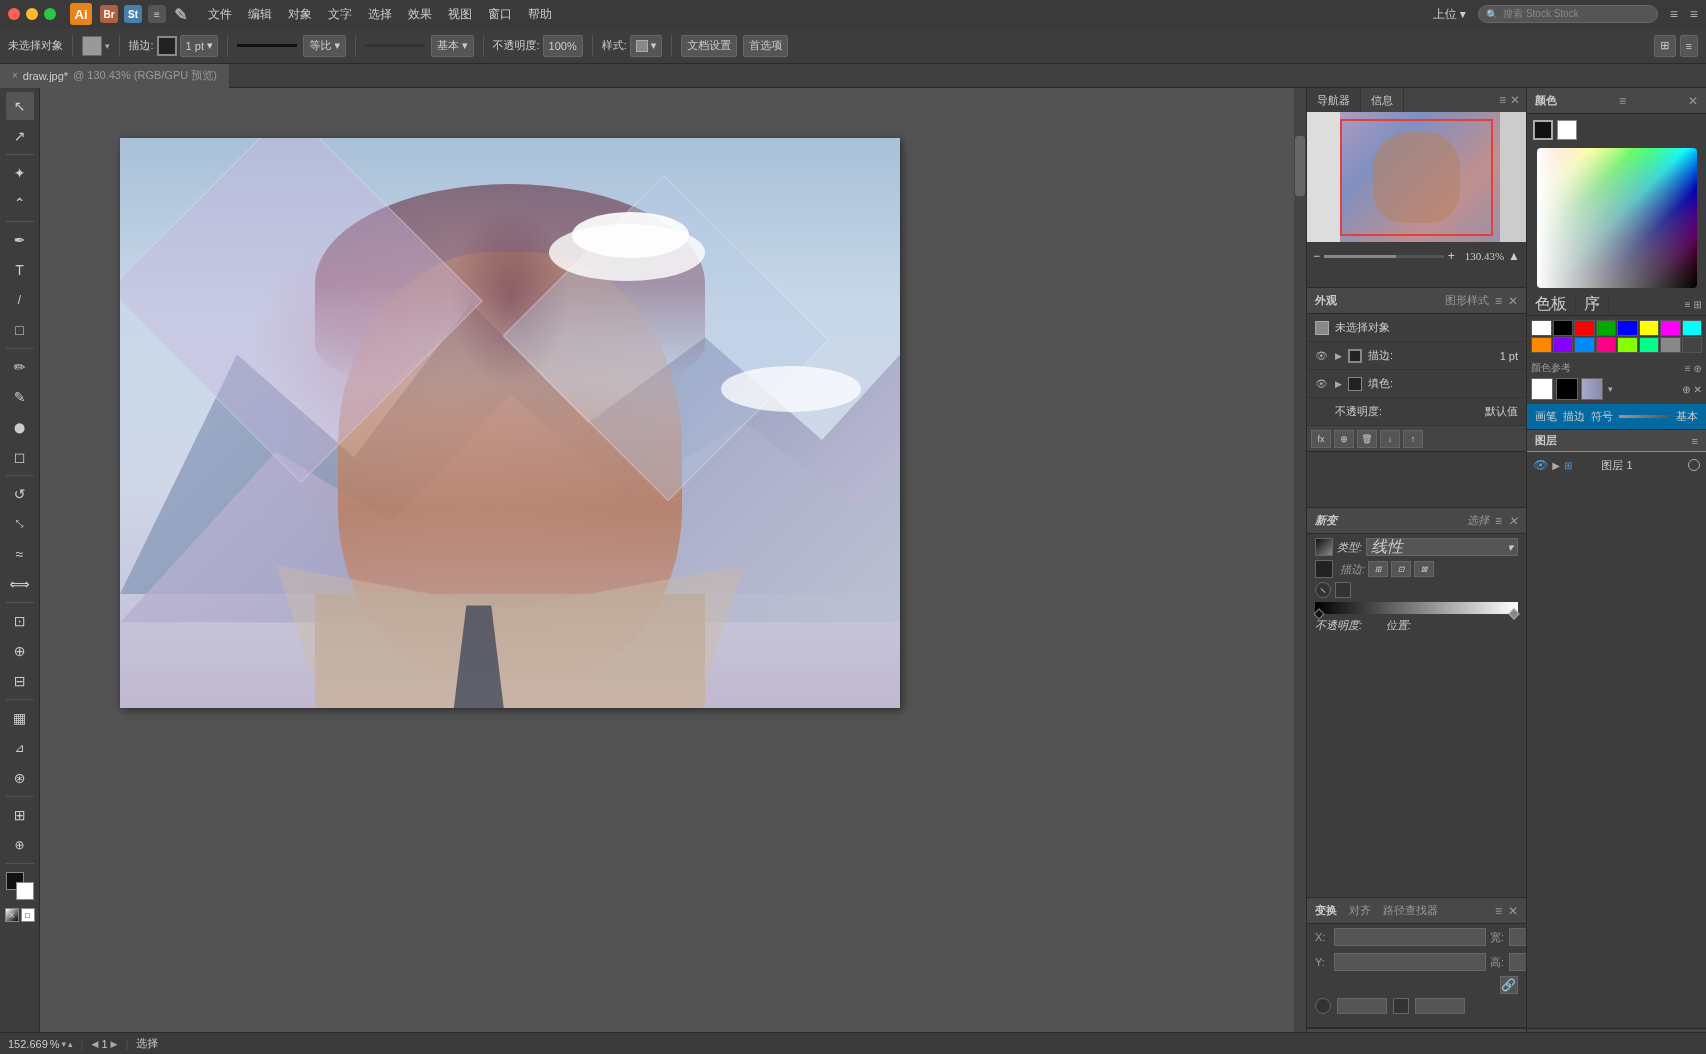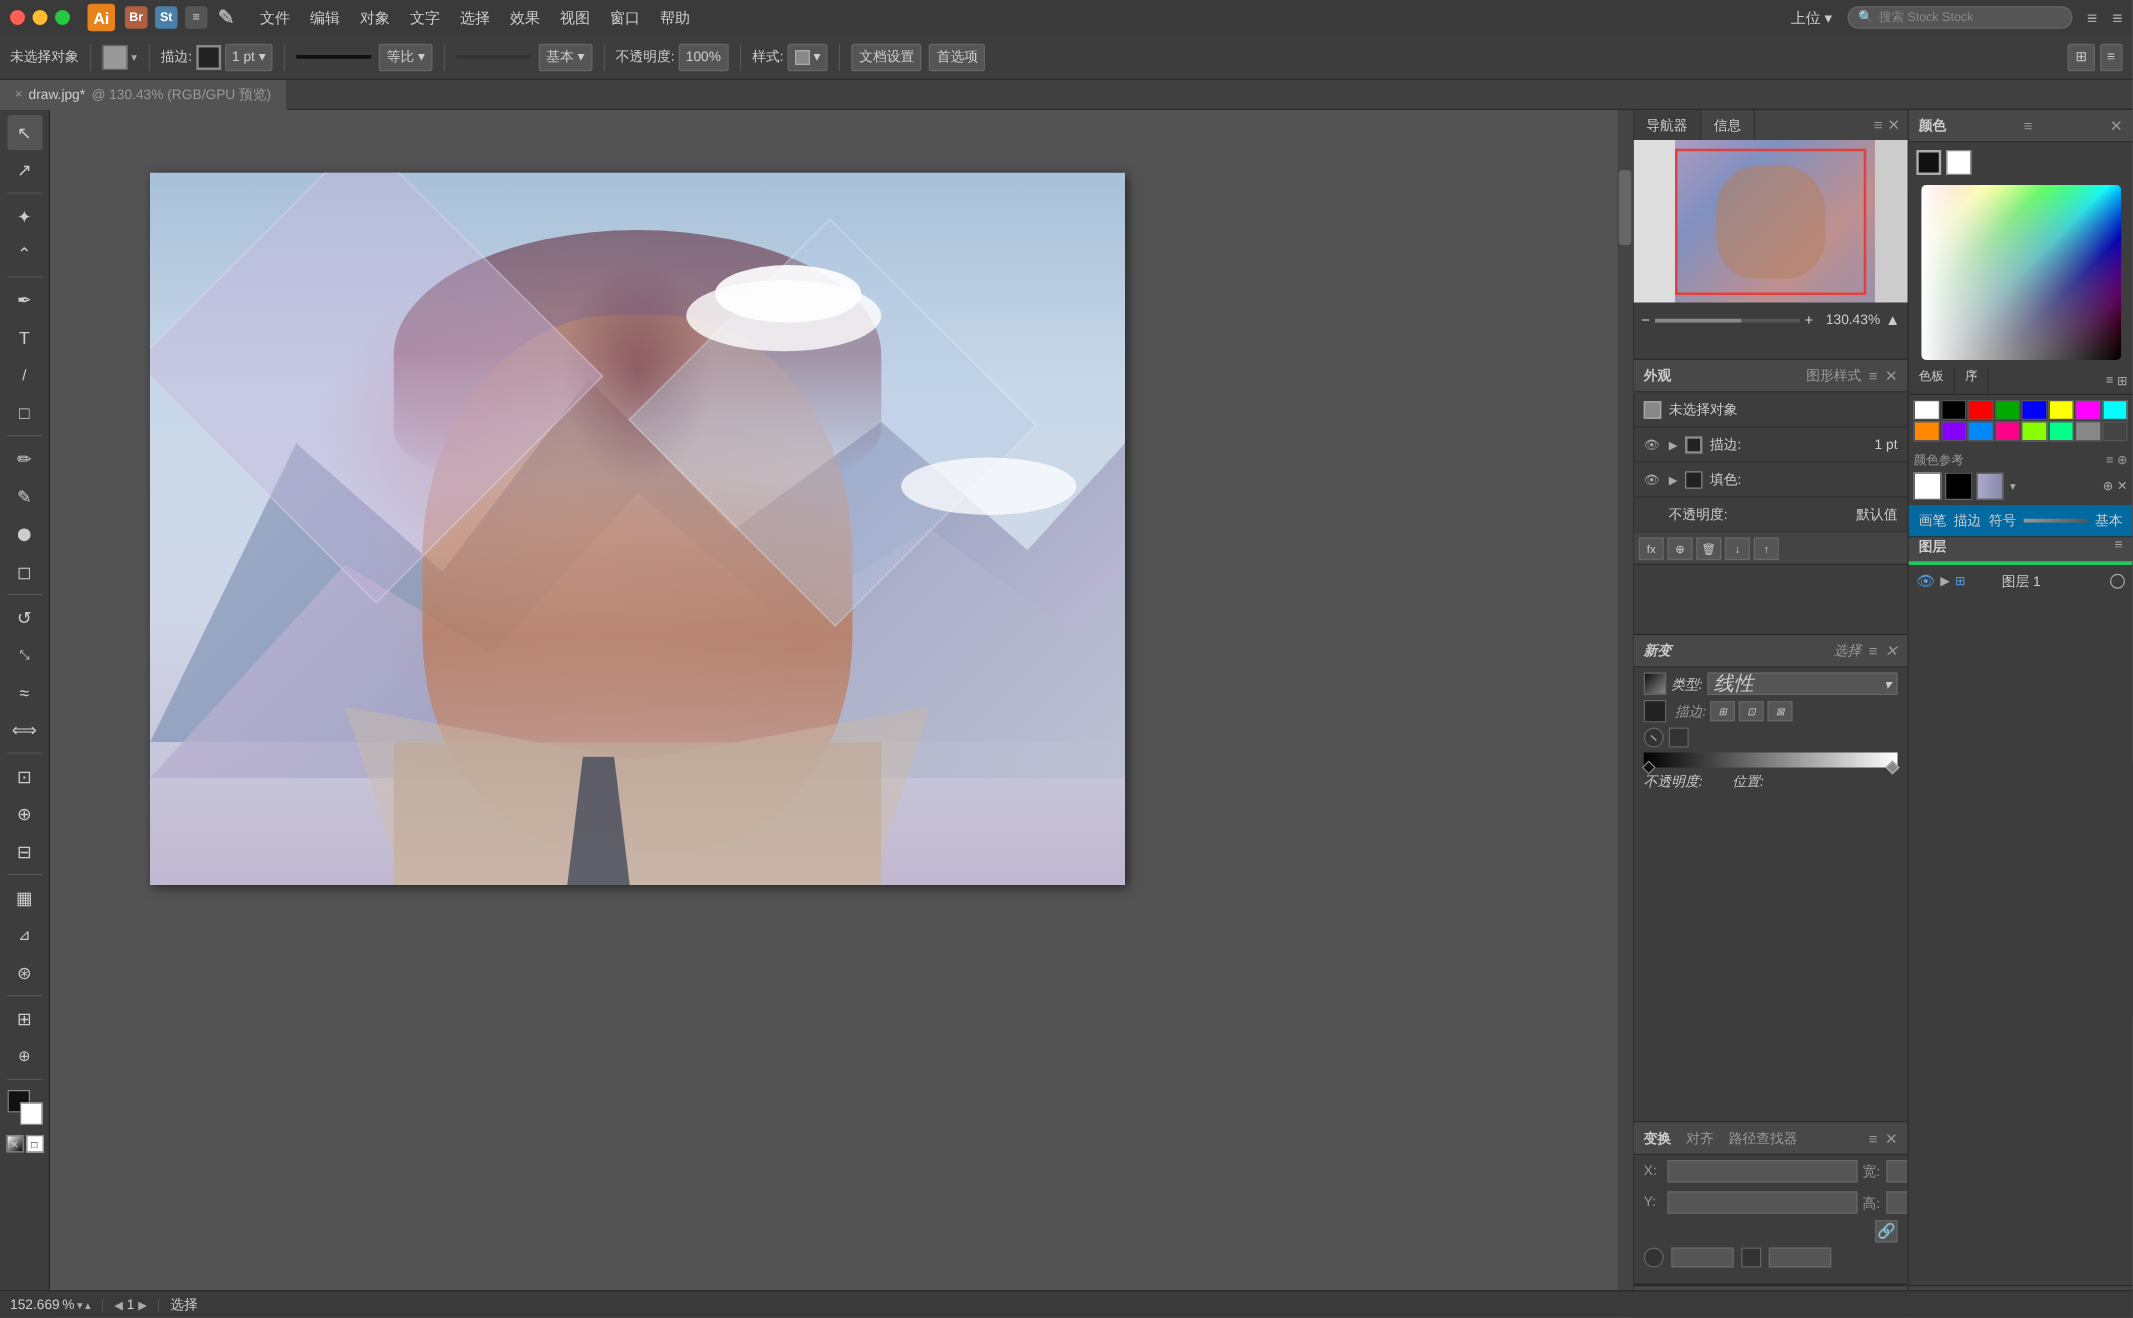--- a/index.html
+++ b/index.html
@@ -344,7 +344,7 @@
       height: 28px;
       display: flex; align-items: center; padding: 0 6px; gap: 4px;
     }
-    .nav-zoom-text { font-size: 11px; color: #ccc; }
+    .nav-zoom-text { font-size: 11px; color: #ccc; font-family: Liberation Serif, serif; }
     .nav-zoom-slider {
       flex: 1; height: 3px; background: #555;
       position: relative;

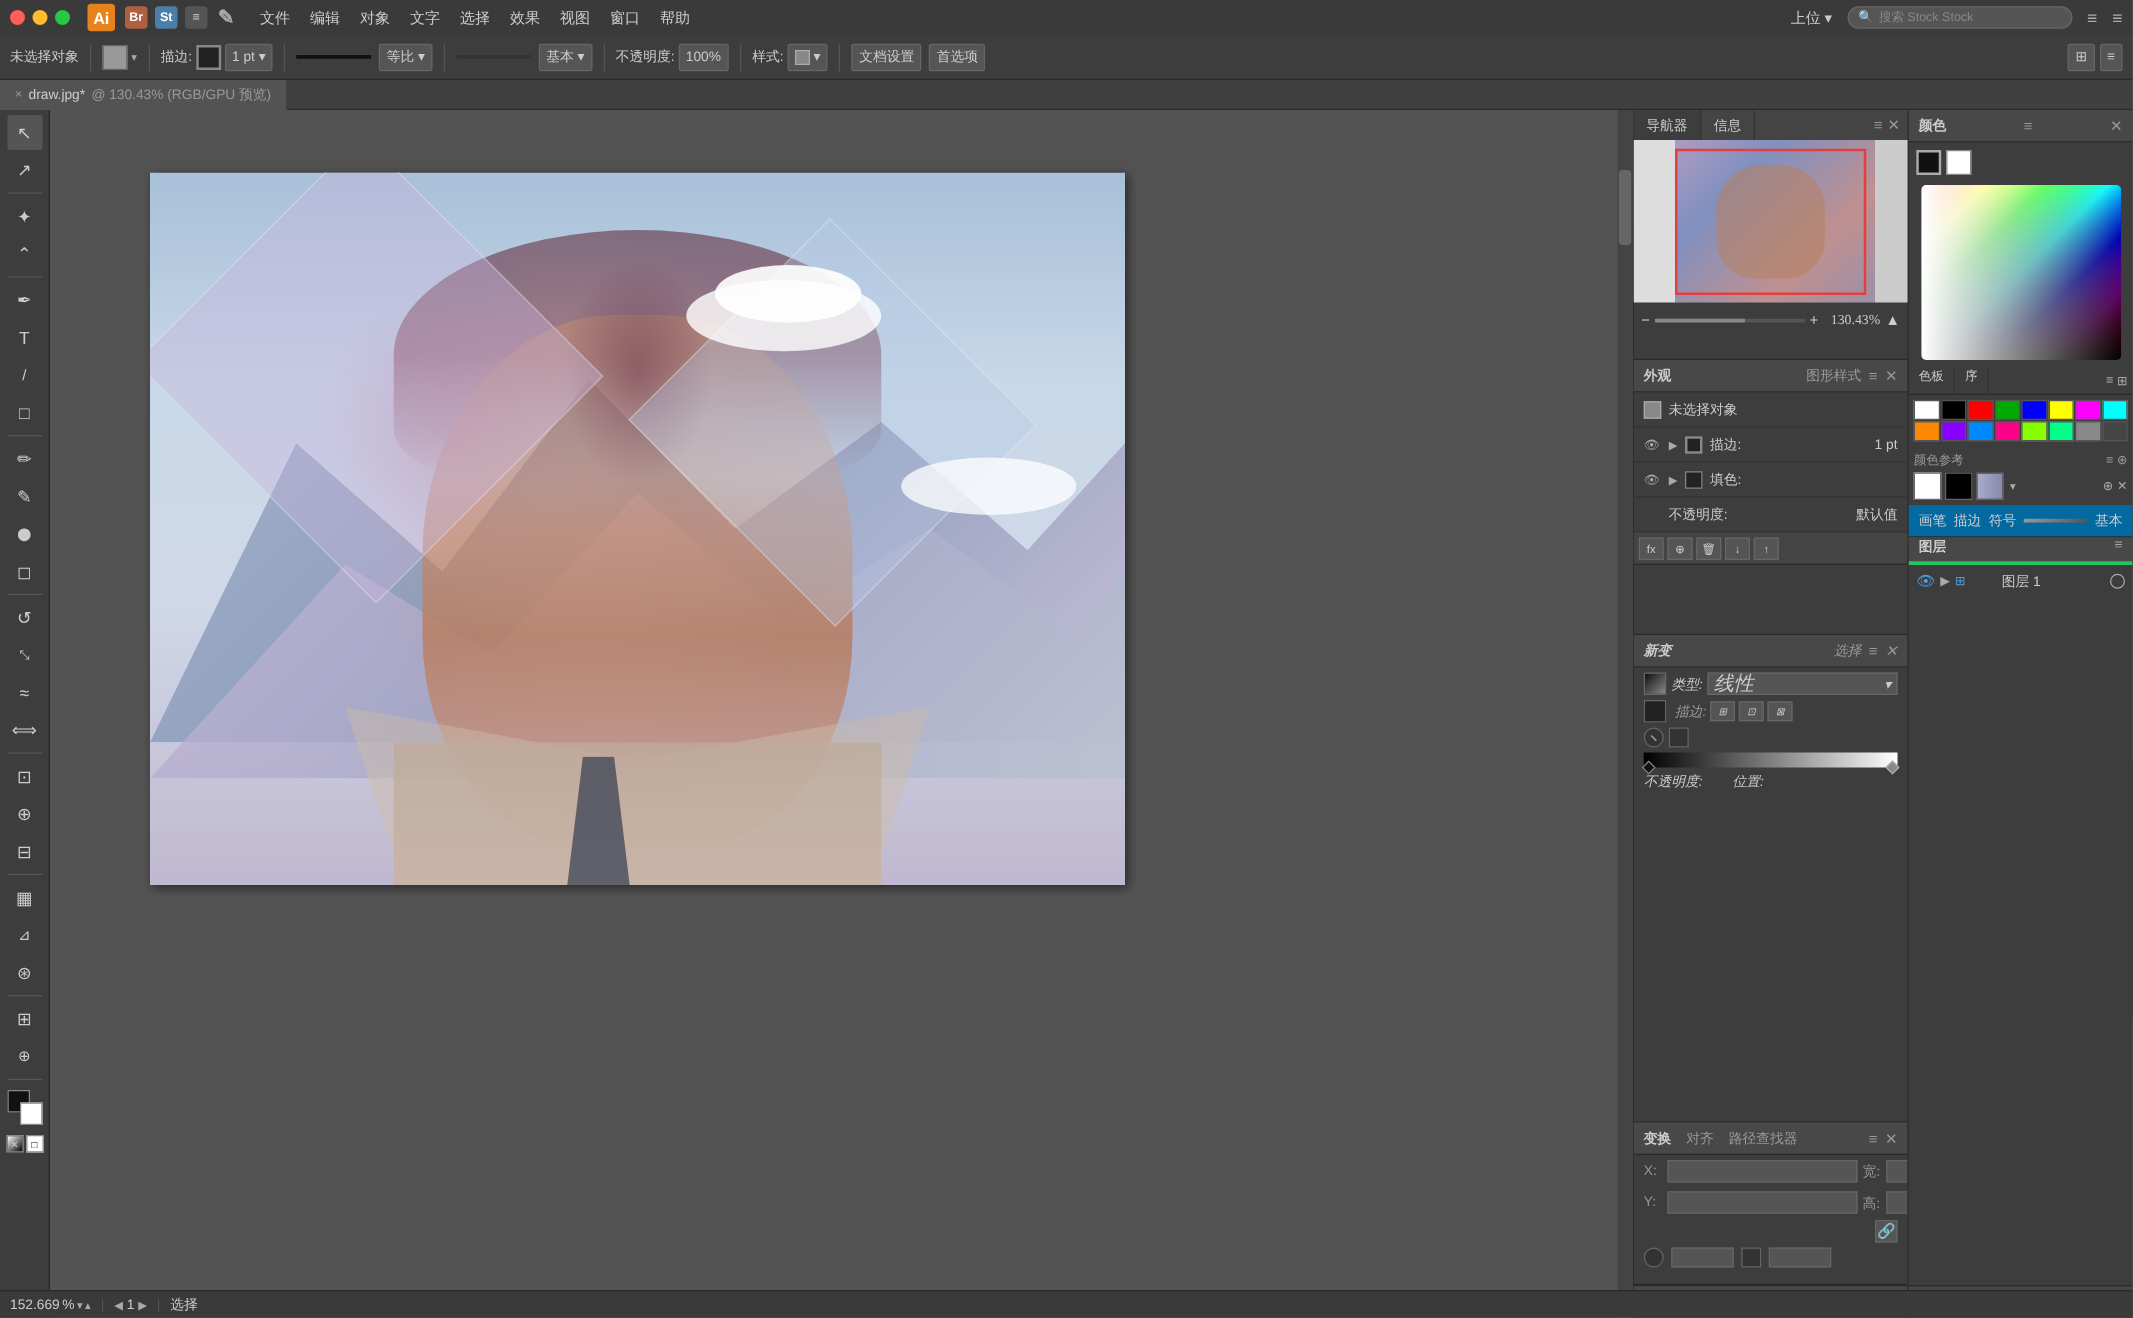--- a/index.html
+++ b/index.html
@@ -452,7 +452,7 @@
       border-bottom: 1px solid #2a2a2a;
     }
     .color-subtab {
-      padding: 0 8px; font-size: 10px; color: #ccc;
+      padding: 0 8px; font-size: 16px; color: #ccc;
       display: flex; align-items: flex-start; cursor: pointer;
       border-right: 1px solid #333;
     }

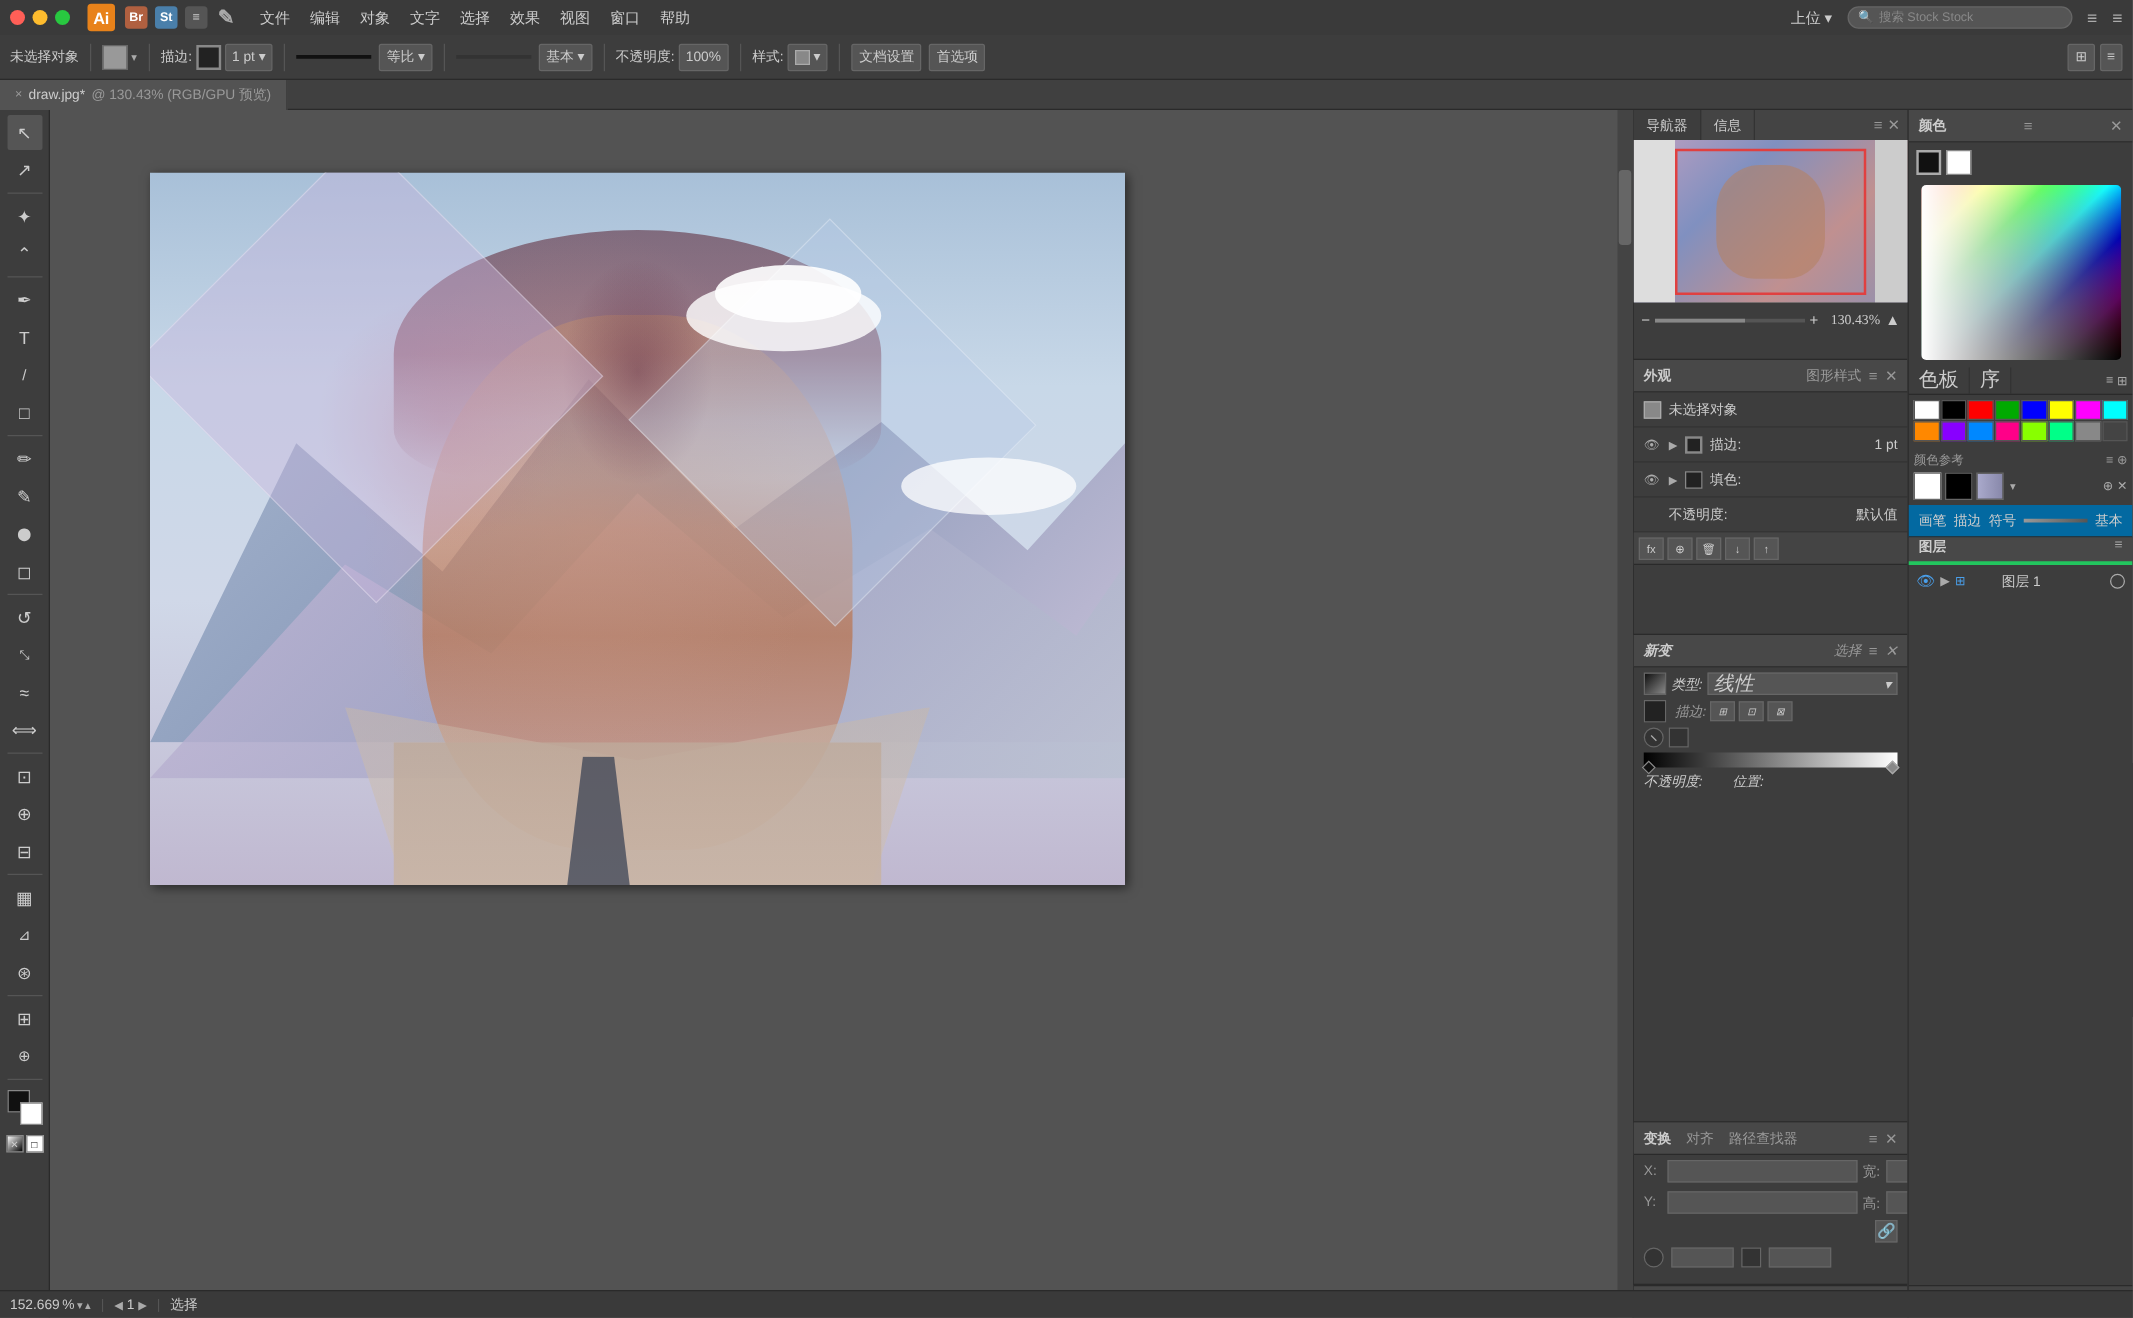--- a/index.html
+++ b/index.html
@@ -490,8 +490,8 @@
     .brush-label { font-size: 11px; color: #ccc; }
     .layers-header {
       height: 22px; background: #484848;
-      display: flex; align-items: flex-start; padding: 0 8px; gap: 6px;
-      border-bottom: 3px solid #22c55e;
+      display: flex; align-items: center; padding: 0 8px; gap: 6px;
+      border-bottom: 1px solid #22c55e;
     }
     .layers-title { font-size: 11px; color: #ccc; font-weight: bold; }
     .layers-row {

